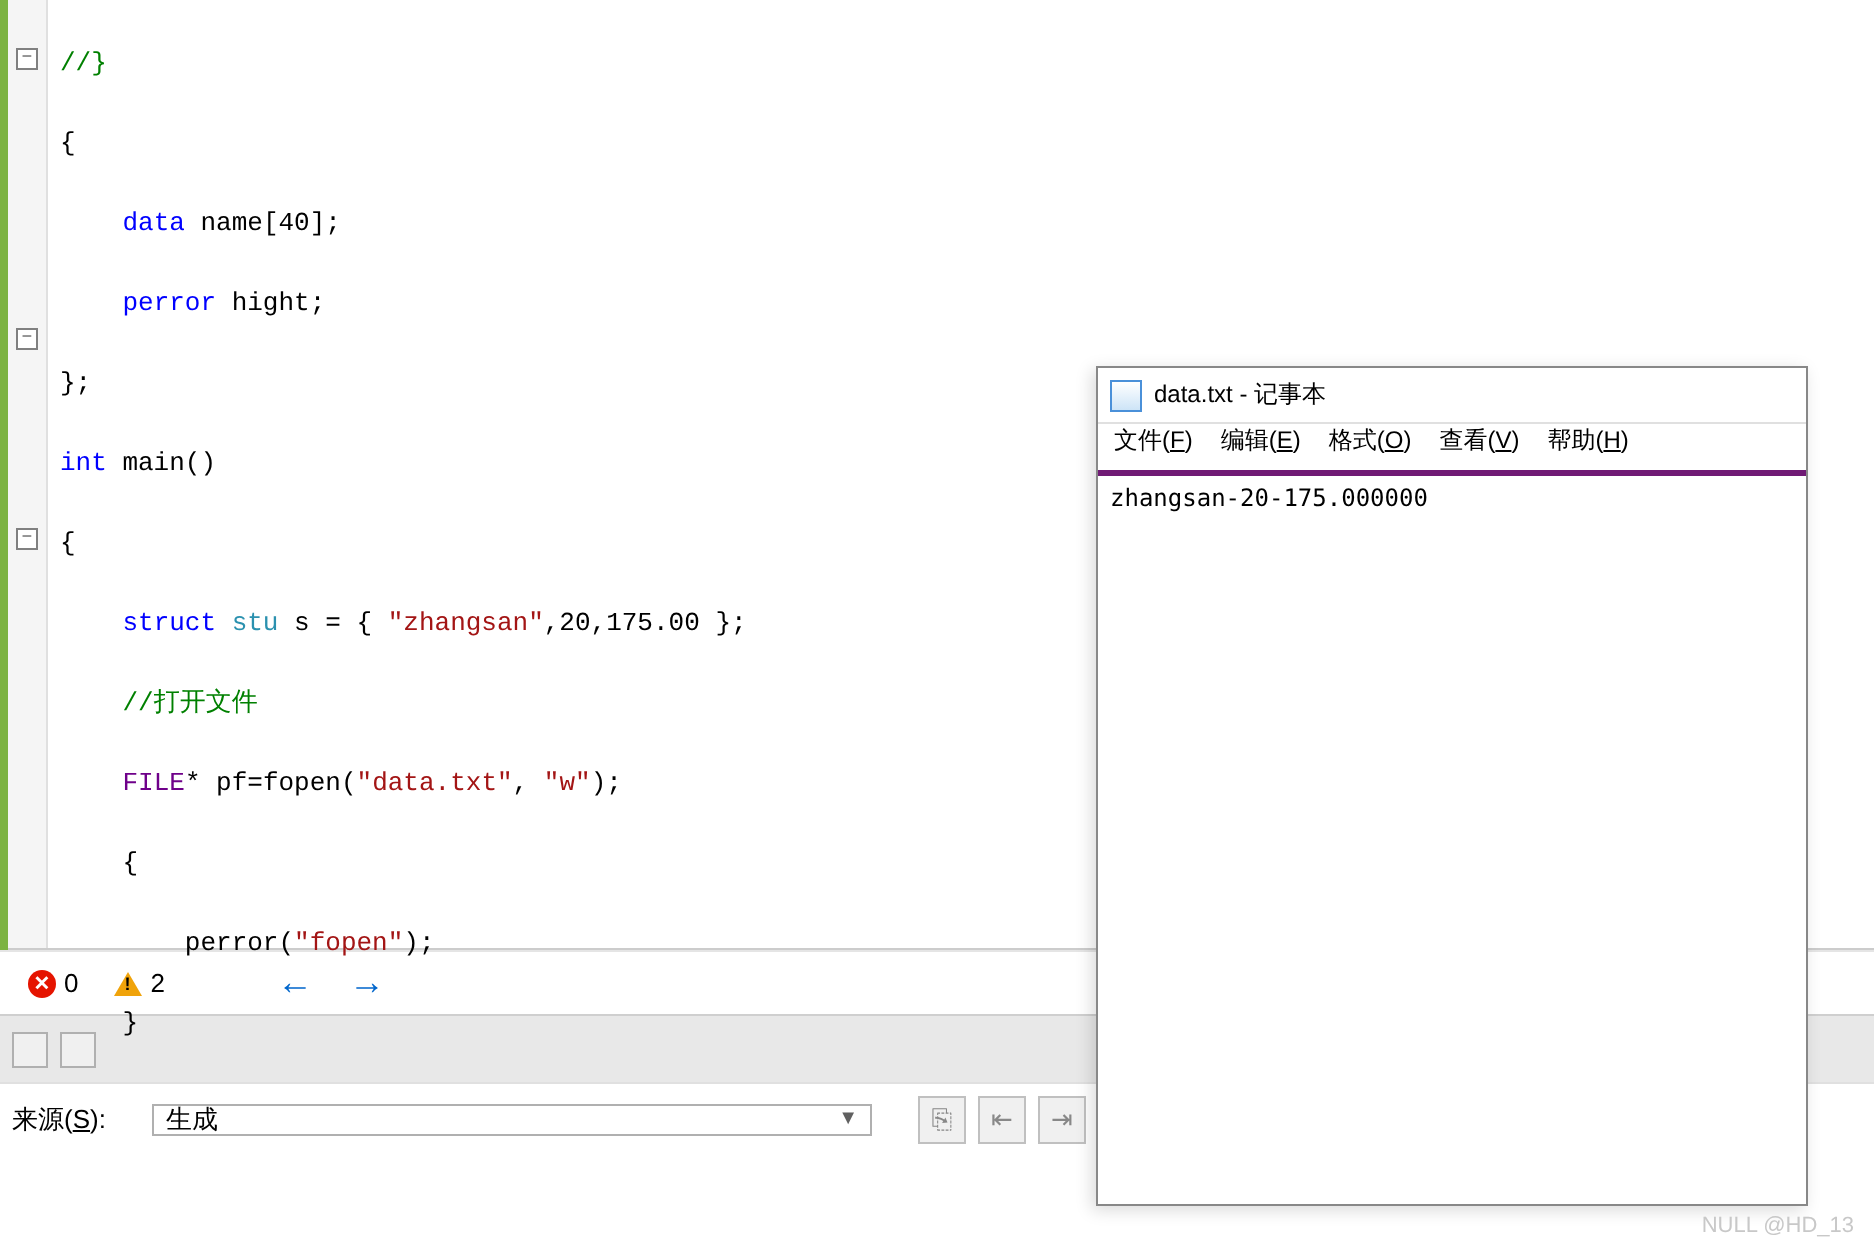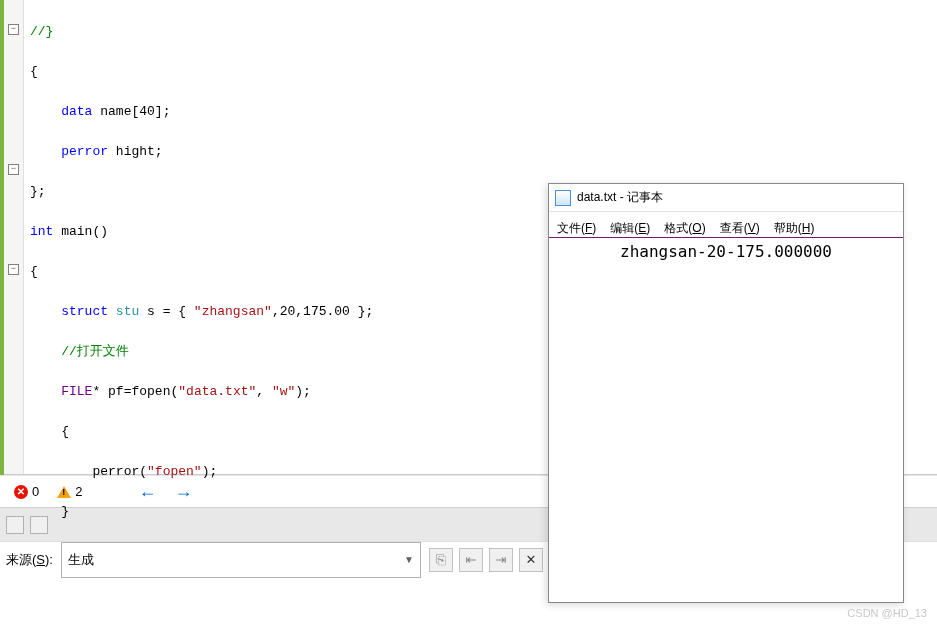--- a/index.html
+++ b/index.html
@@ -163,11 +163,11 @@
     .np-menu {
       height: 26px;
       display: flex;
-      align-items: flex-end;
+      align-items: flex-start;
       padding: 0 8px;
       gap: 14px;
       font-size: 12px;
-      border-bottom: 1px solid #701a75;
+      border-bottom: 3px solid #701a75;
     }
     .np-menu span u { text-decoration: underline; }
     .np-body {

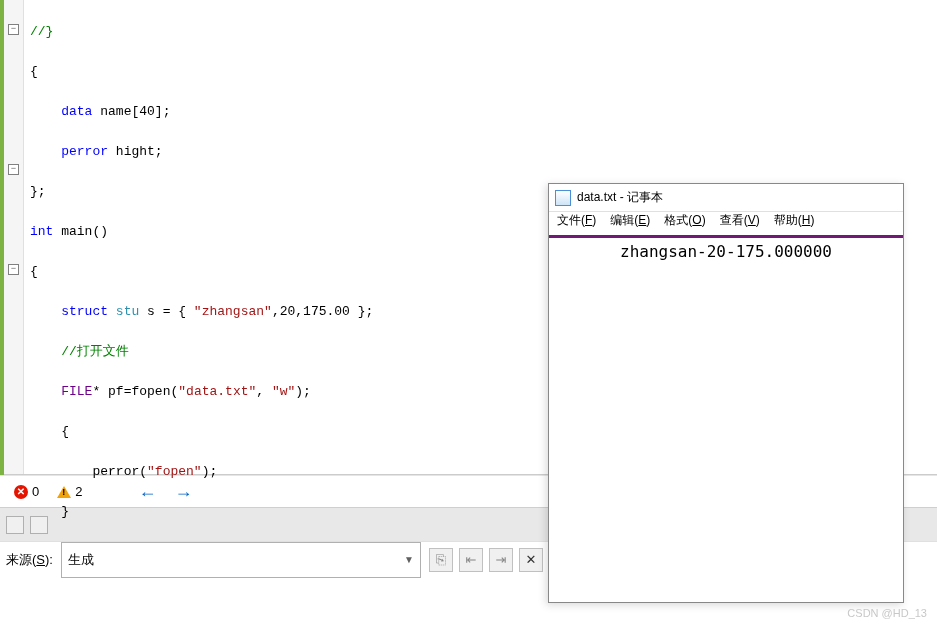--- a/index.html
+++ b/index.html
@@ -173,8 +173,7 @@
     .np-body {
       padding: 4px 6px;
       font-family: "Consolas", monospace;
-      font-size: 16px;
-      text-align: center;
+      font-size: 12px;
     }
     .watermark {
       position: absolute;

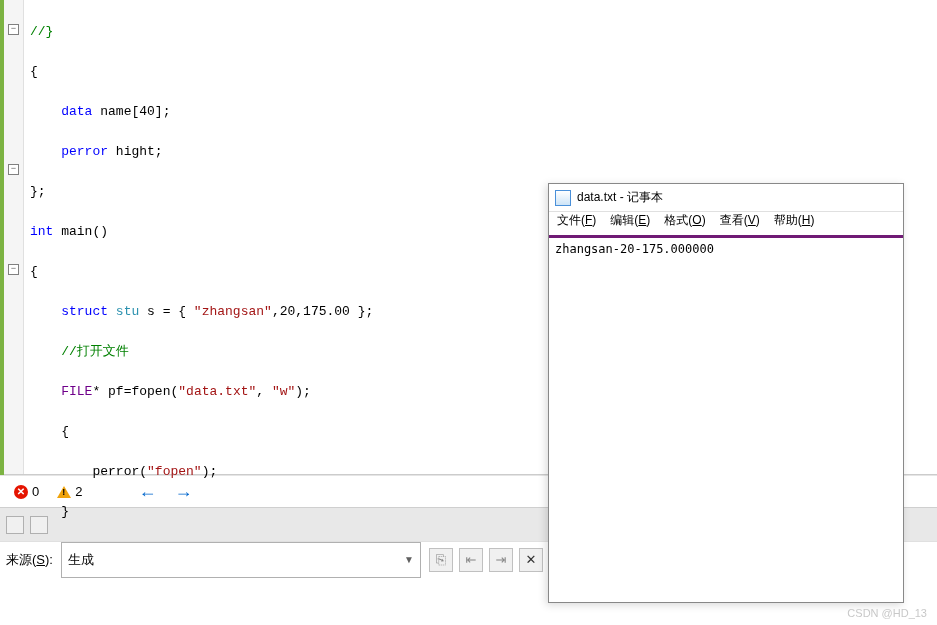--- a/index.html
+++ b/index.html
@@ -109,7 +109,7 @@
       display: flex;
       align-items: center;
       padding: 0 6px;
-      gap: 8px;
+      gap: 23px;
       font-family: "Microsoft YaHei", sans-serif;
       font-size: 13px;
       border-top: 1px solid #e0e0e0;

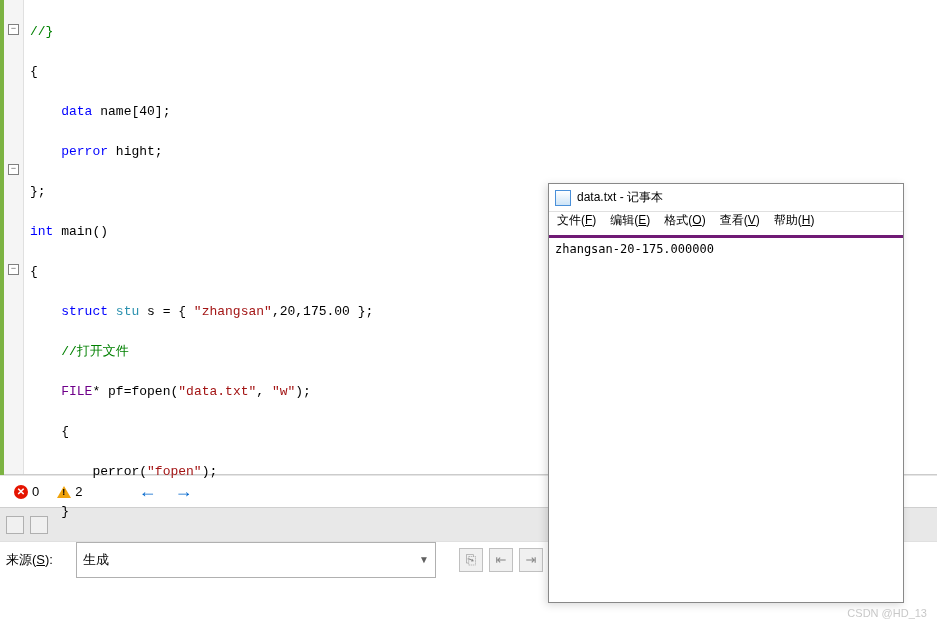--- a/index.html
+++ b/index.html
@@ -116,7 +116,7 @@
     }
     .combo {
       flex: 0 0 360px;
-      height: 36px;
+      height: 16px;
       border: 1px solid #b0b0b0;
       background: #fff;
       display: flex;

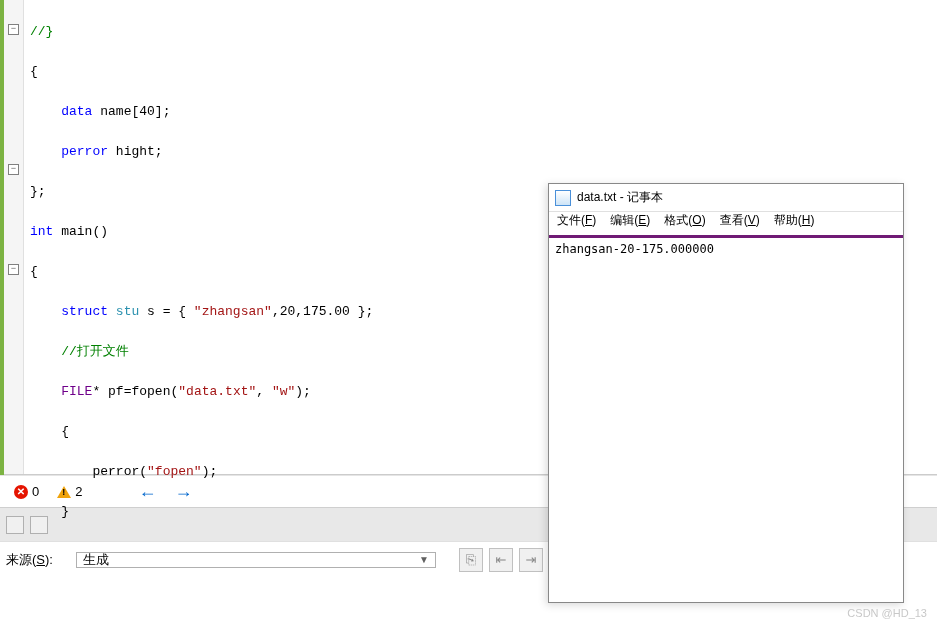--- a/index.html
+++ b/index.html
@@ -268,6 +268,6 @@
   </div>
 </div>
 
-<div class="watermark">CSDN @HD_13</div>
+<div class="watermark">NULL @HD_13</div>
 
 </body></html>

